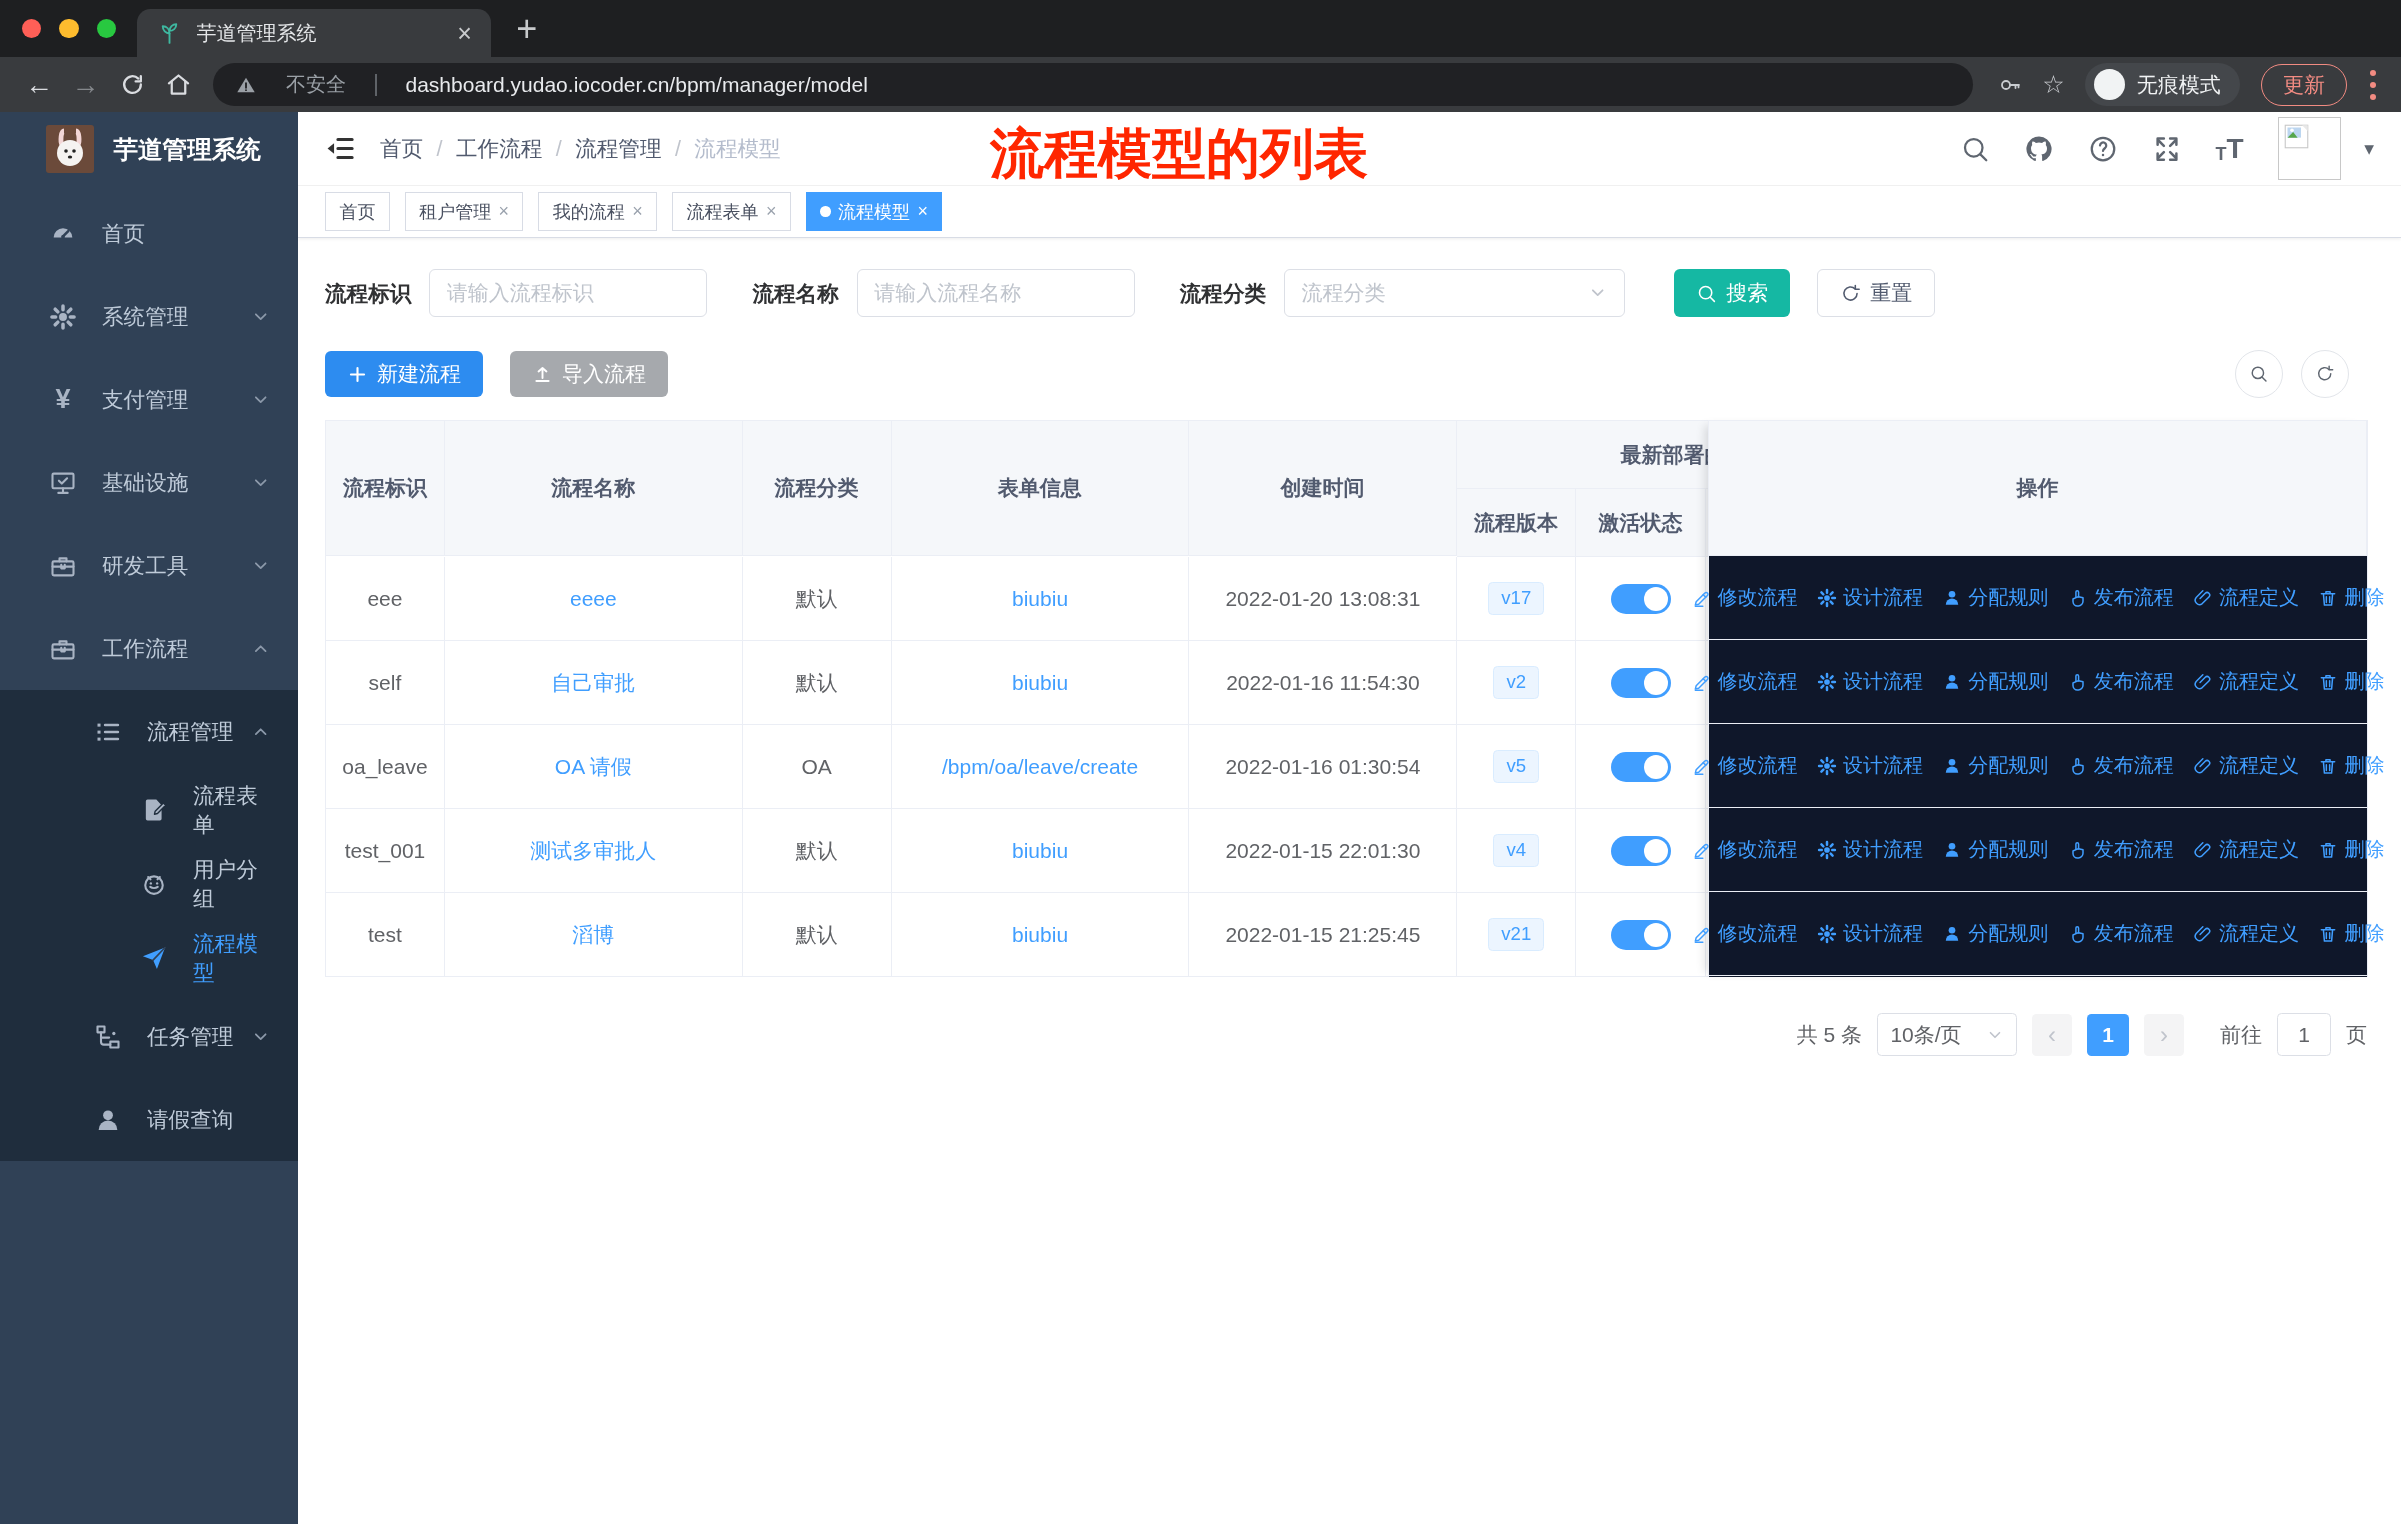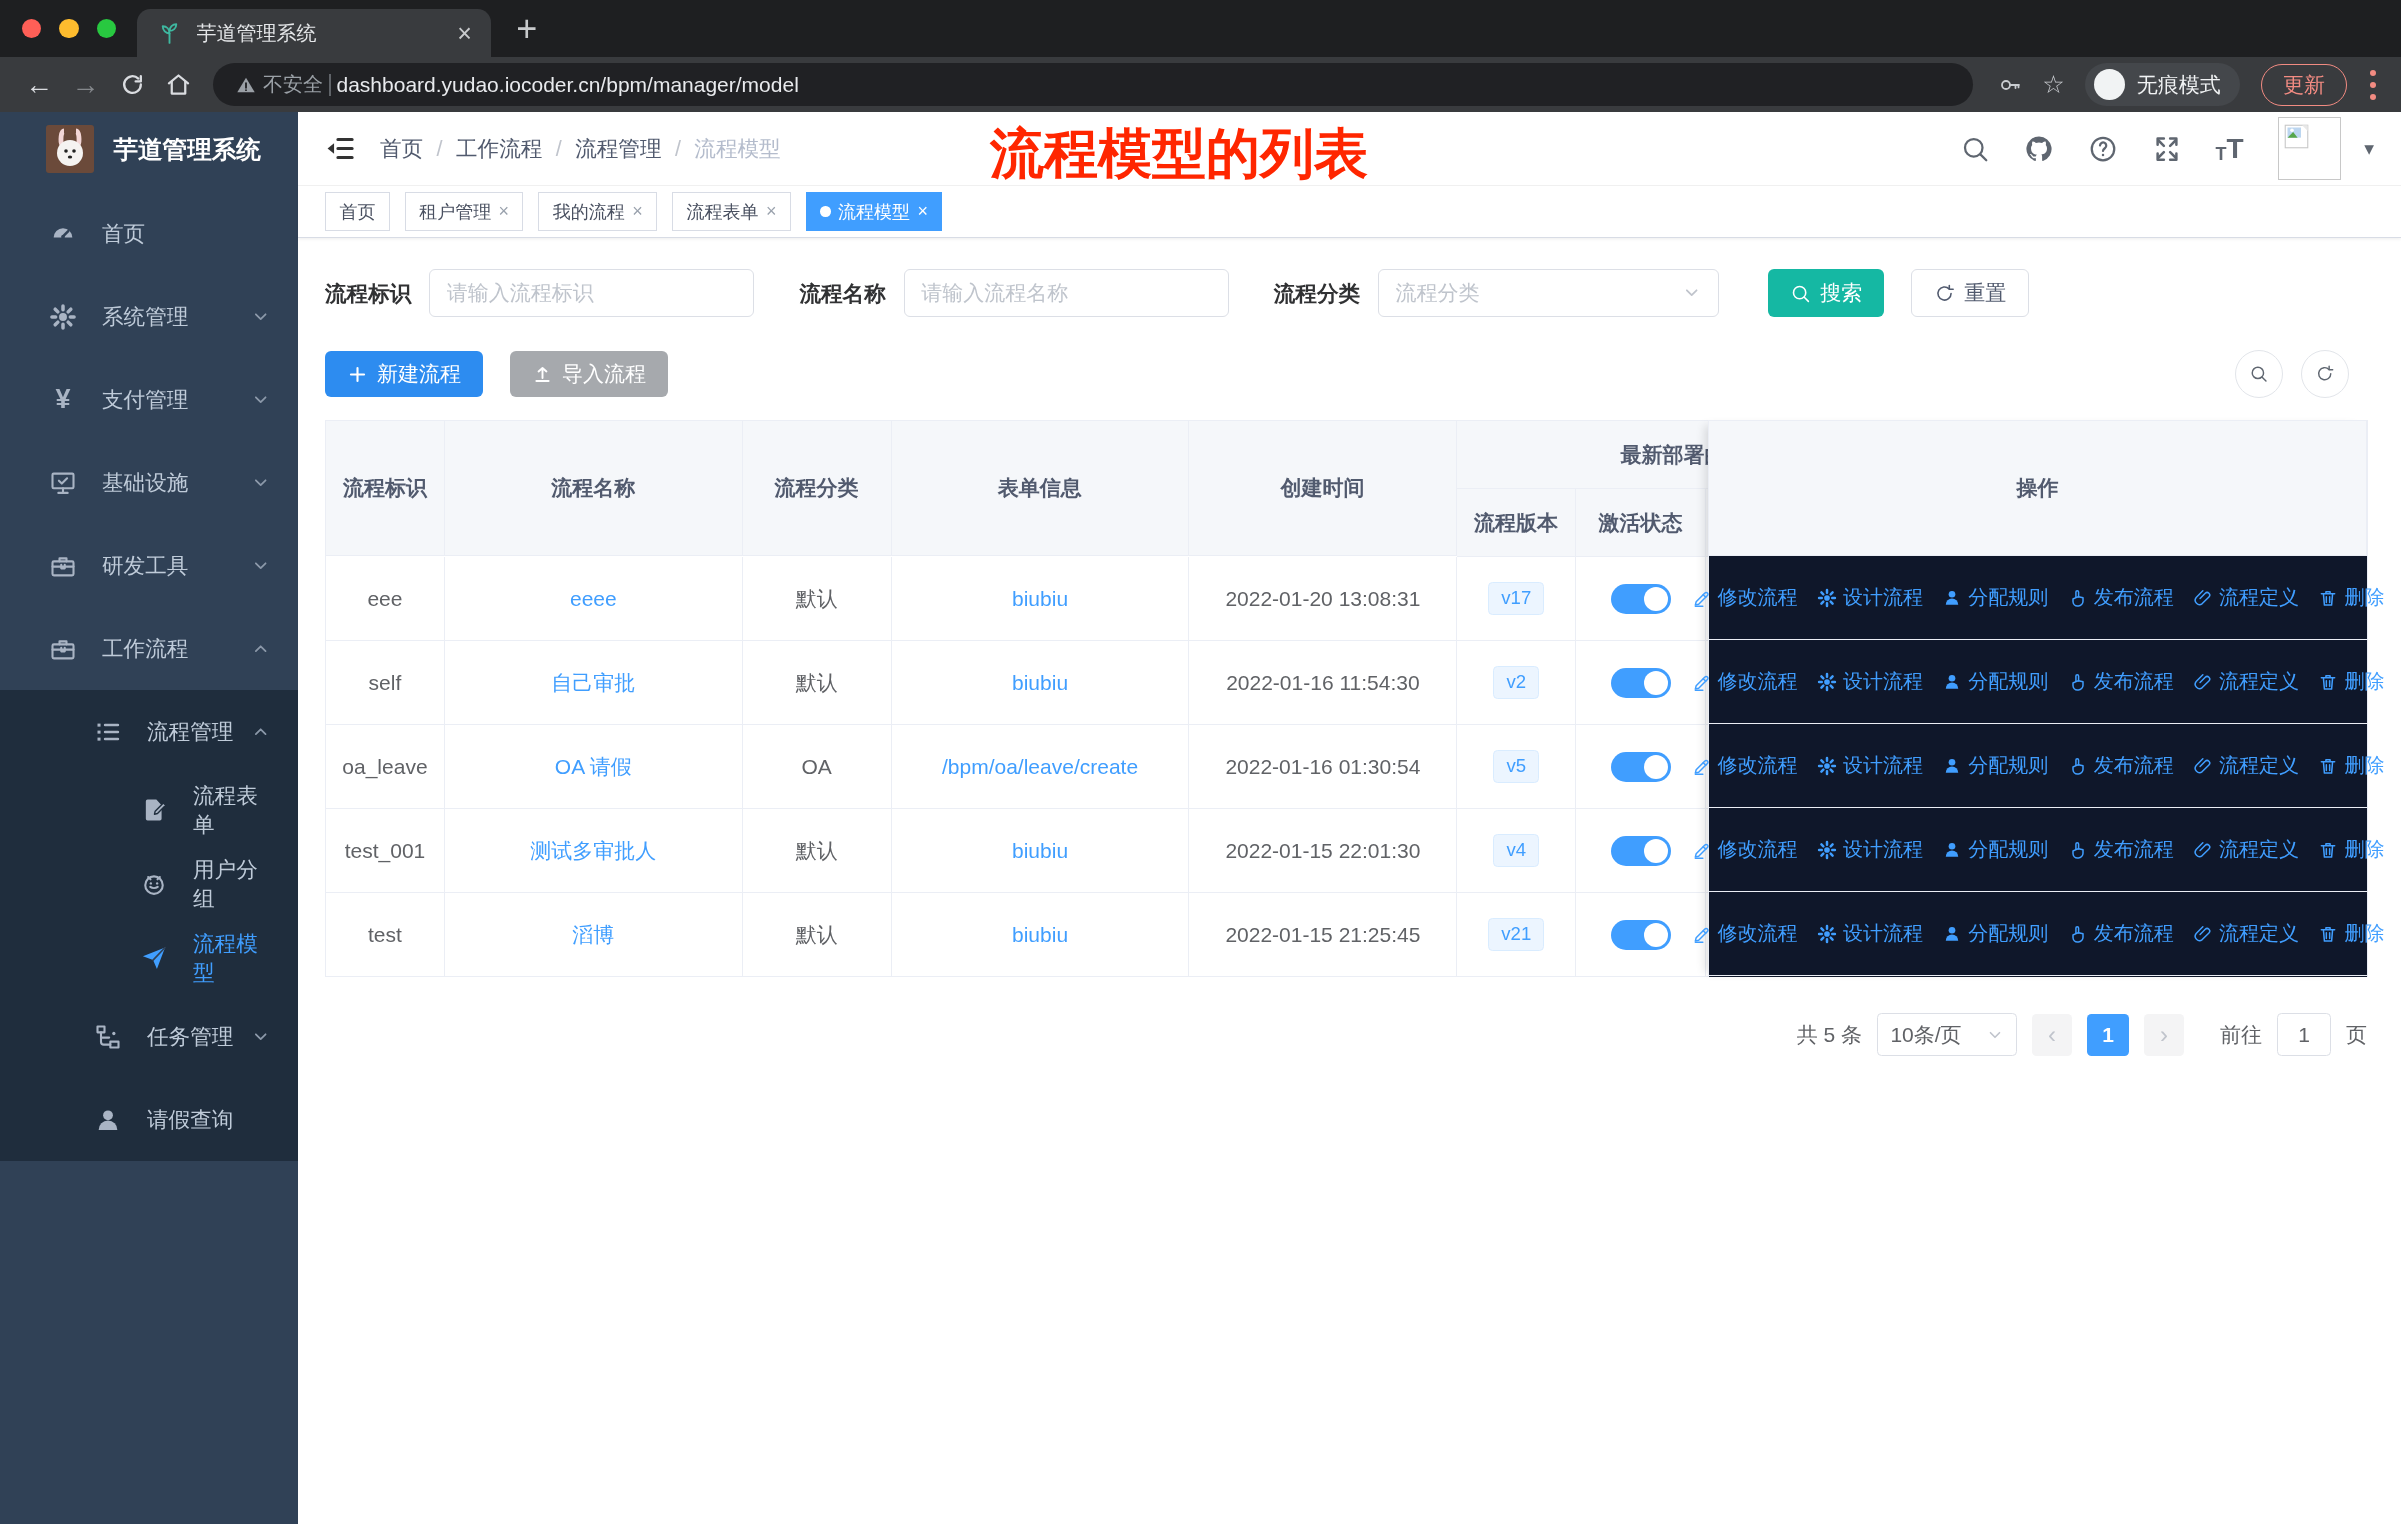--- a/index.html
+++ b/index.html
@@ -19,7 +19,7 @@
   .chrome-bar { height:55px; background:#393b3e; display:flex; align-items:center; padding:0 18px; gap:4.5px; }
   .nav-ic { width:42px; height:42px; display:flex; align-items:center; justify-content:center; color:#dadce0; font-size:28px; }
   .nav-ic.dim { color:#85888c; }
-  .addr { flex:1; height:43px; background:#202124; border-radius:22px; margin:0 13.4px 0 9px; display:flex; align-items:center; padding:0 22px; gap:6px; color:#9aa0a6; }
+  .addr { flex:1; height:43px; background:#202124; border-radius:22px; margin:0 13.4px 0 9px; display:flex; align-items:center; padding:0 22px; gap:29px; color:#9aa0a6; }
   .addr .sec { font-size:20px; color:#9aa0a6; }
   .addr .div { width:1.5px; height:22px; background:#5f6368; }
   .addr .url { font-size:21px; color:#e8eaed; }

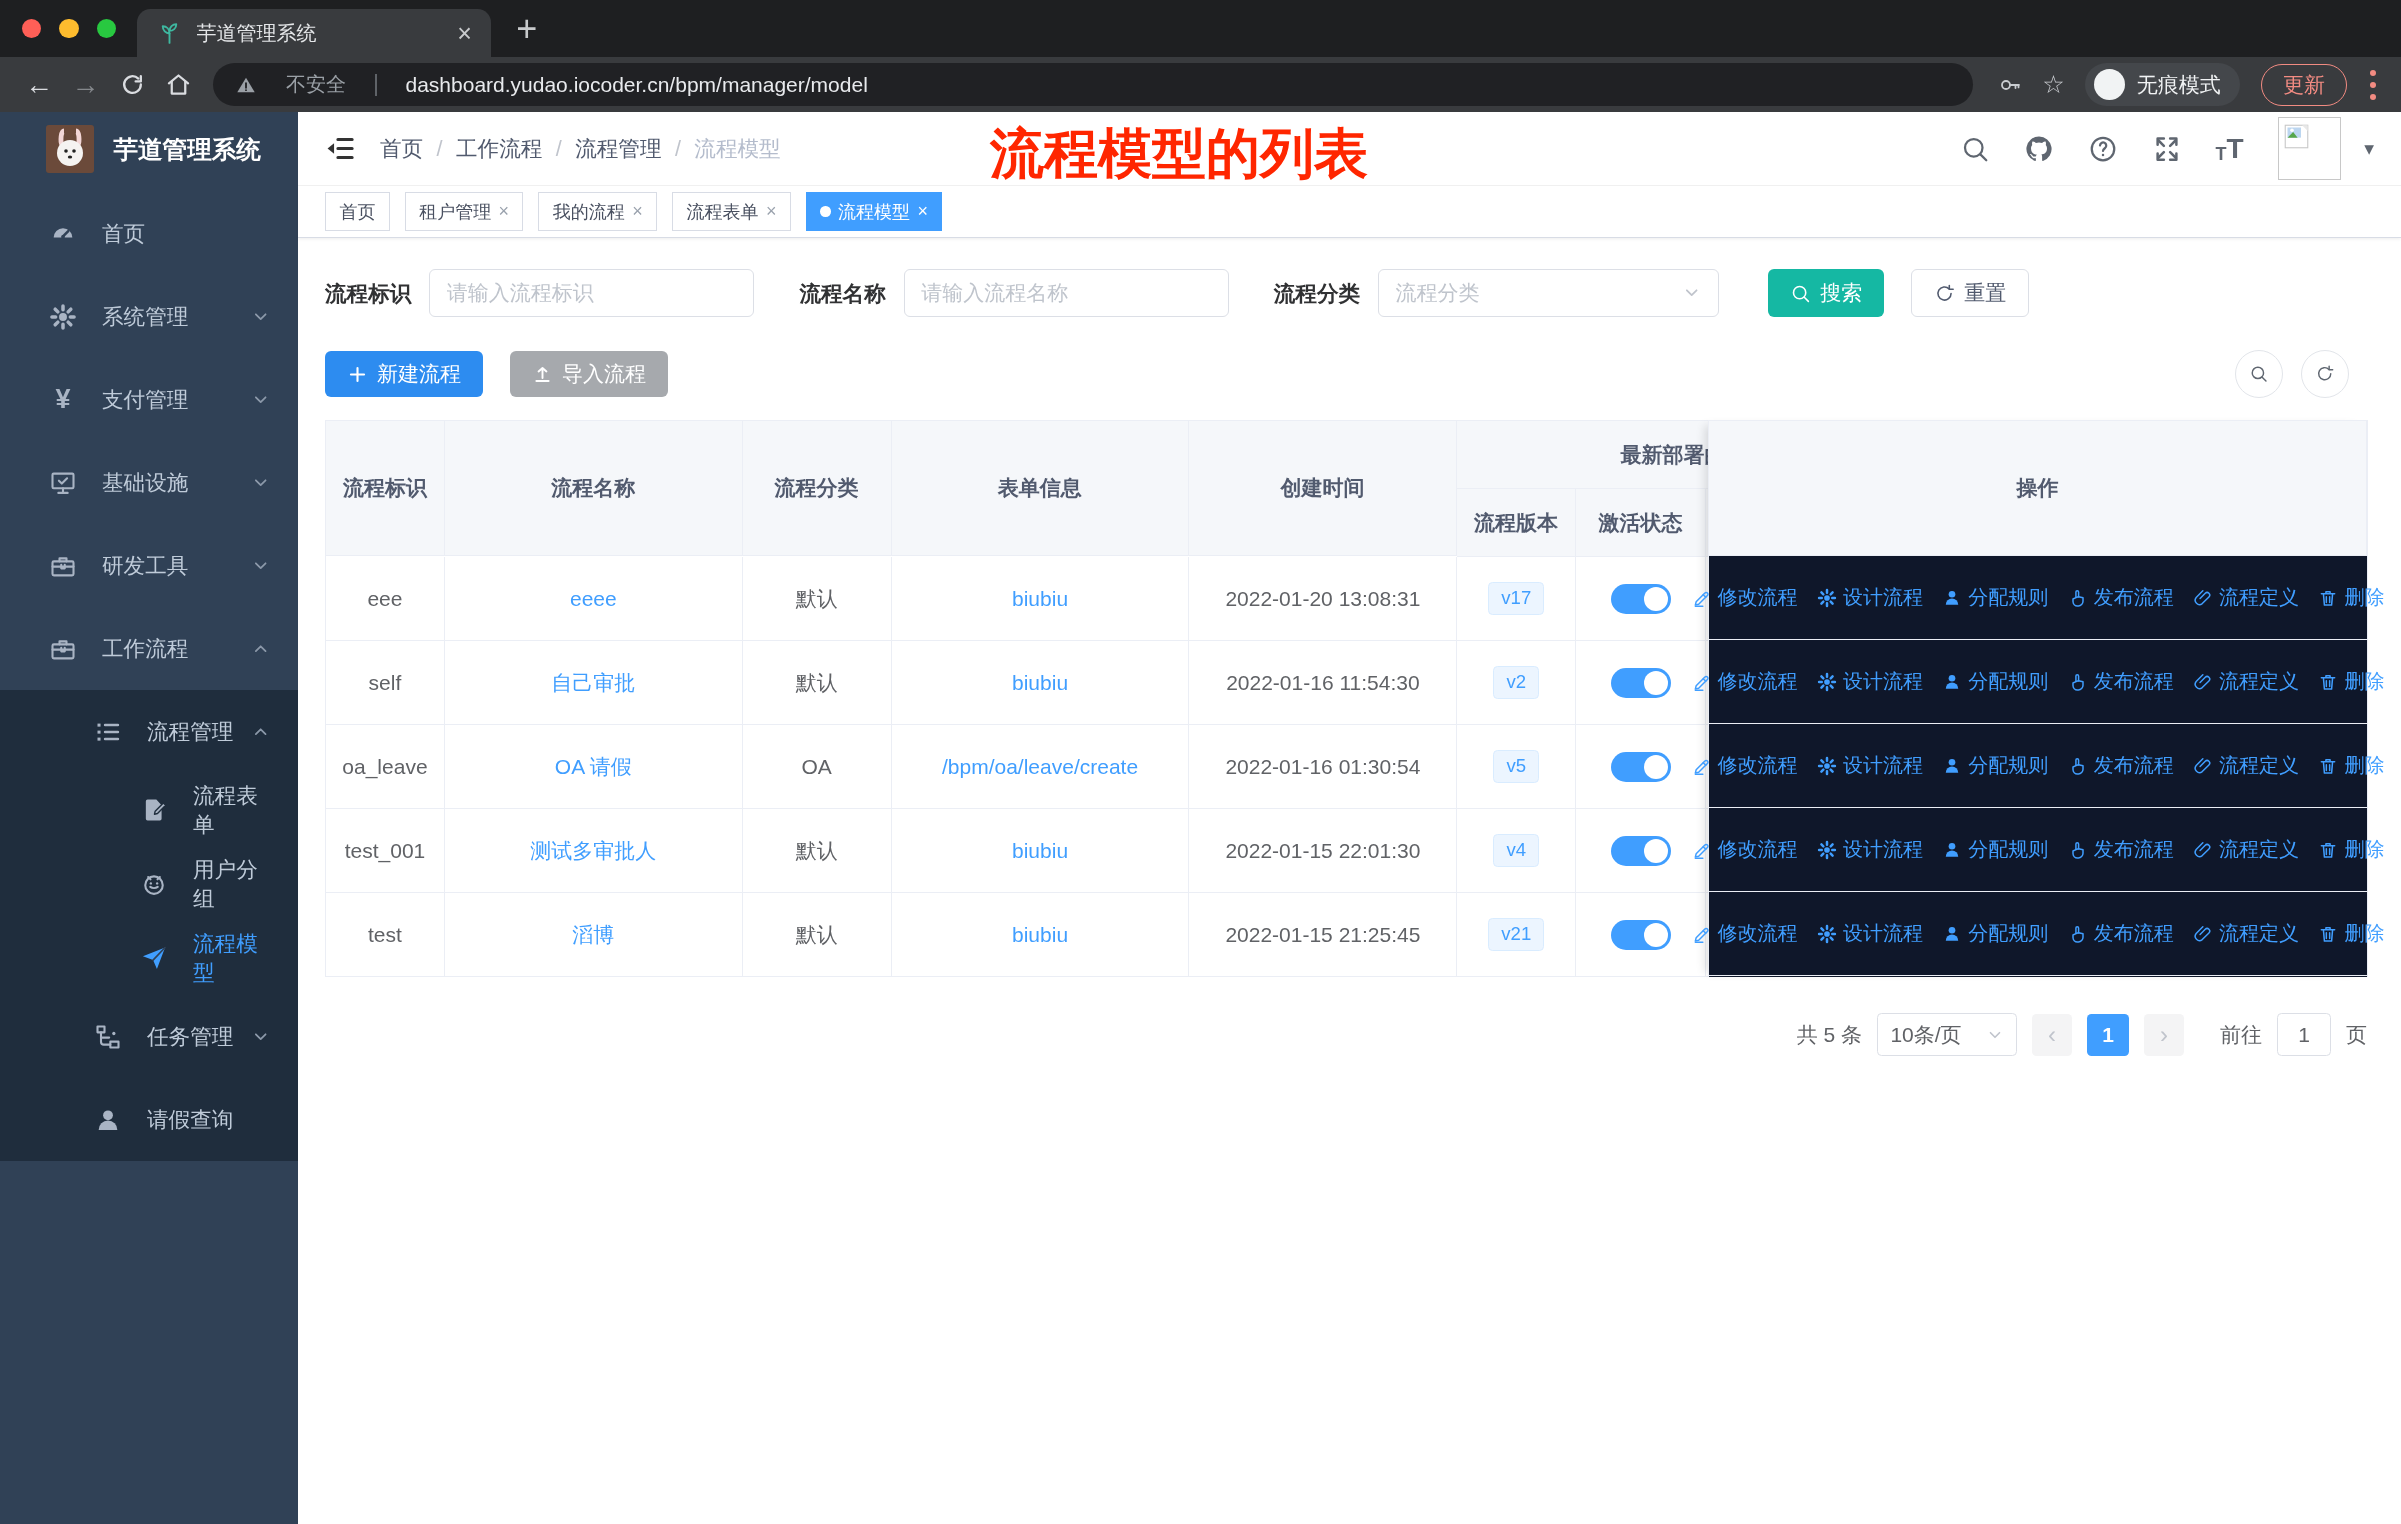--- a/index.html
+++ b/index.html
@@ -75,7 +75,7 @@
   .content { flex:1; padding:31px 0 0 27px; position:relative; }
   .filters { display:flex; align-items:center; margin-bottom:33px; }
   .f-label { font-size:21.6px; font-weight:600; color:#303133; margin-right:18px; white-space:nowrap; }
-  .f-input { width:325px; height:48px; border:1.5px solid #dcdfe6; border-radius:6px; display:flex; align-items:center; padding:0 16.4px; margin-right:45px; color:#bfc4cc; font-size:21px; background:#fff;justify-content:flex-end; }
+  .f-input { width:278px; height:48px; border:1.5px solid #dcdfe6; border-radius:6px; display:flex; align-items:center; padding:0 16.4px; margin-right:45px; color:#bfc4cc; font-size:21px; background:#fff;justify-content:flex-end; }
   .f-input input { border:none; outline:none; width:100%; font-size:21px; color:#606266; font-family:inherit; }
   .f-input input::placeholder { color:#bfc4cc; }
   .f-select { width:341px; justify-content:space-between; margin-right:49px; }

